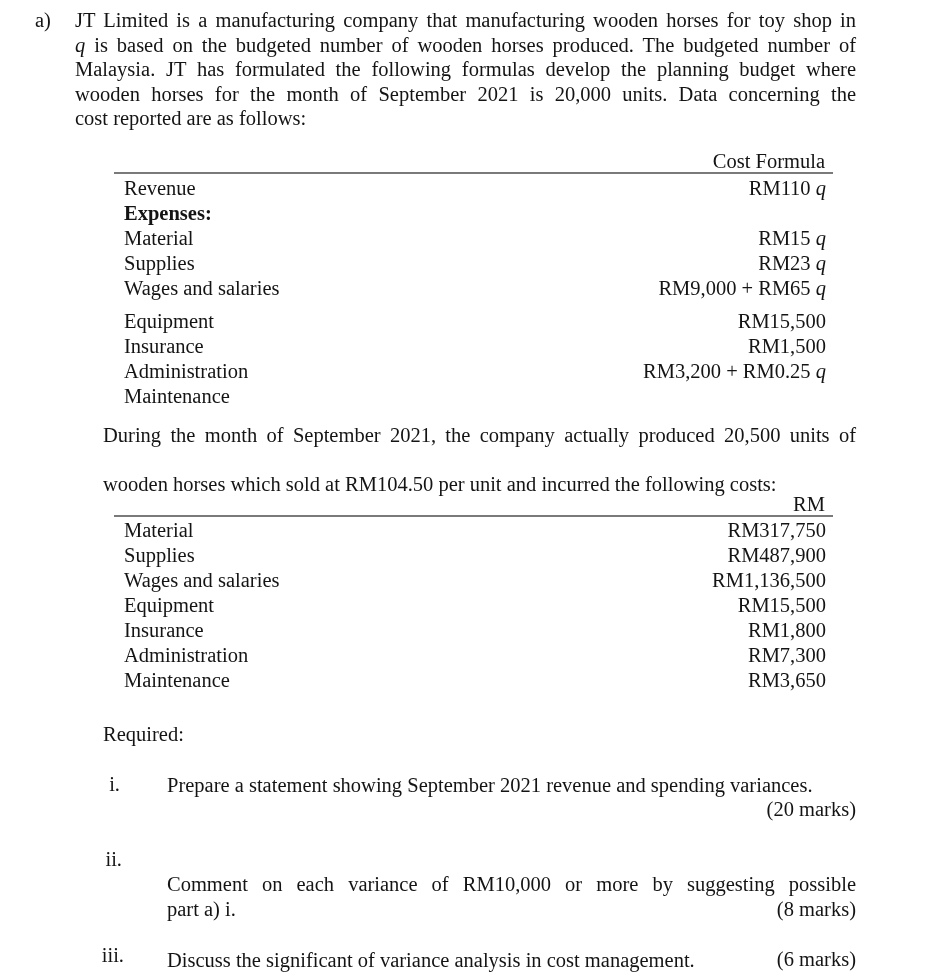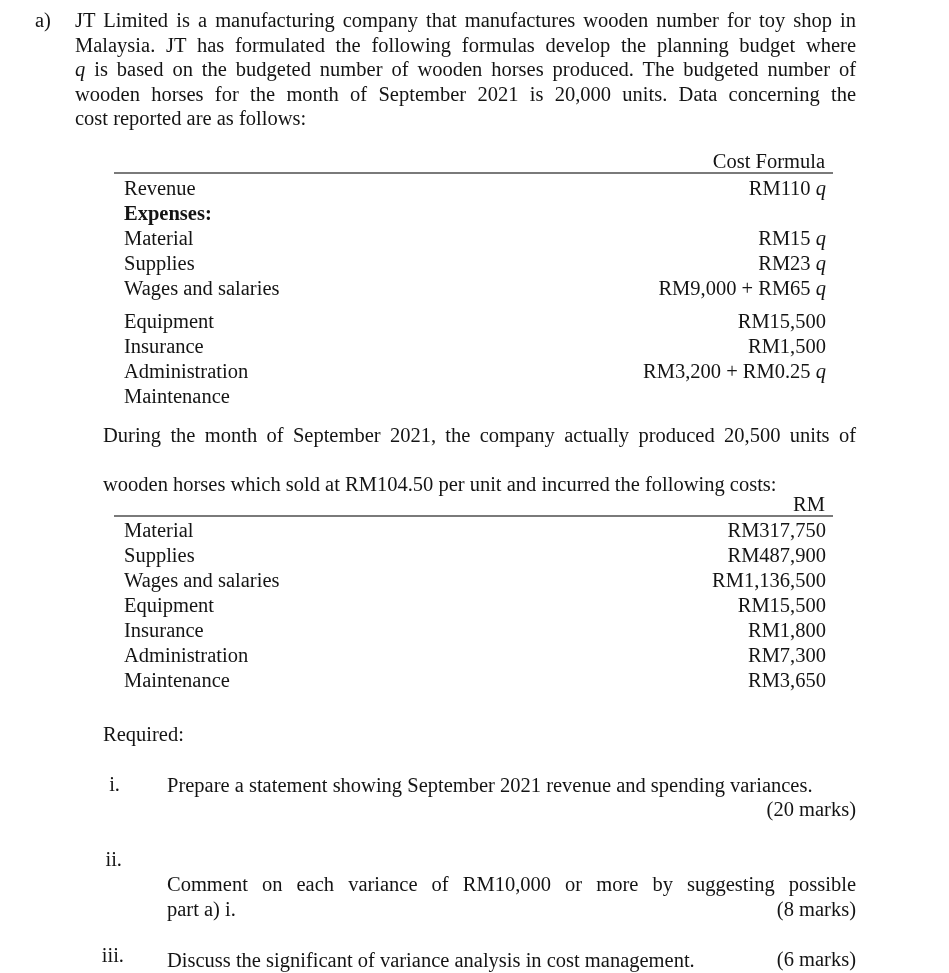--- a/index.html
+++ b/index.html
@@ -41,7 +41,7 @@
 <div class="label-a">a)</div>
 
 <div class="para">
-  <span class="line">JT Limited is a manufacturing company that manufactures wooden number for toy shop in</span>
+  <span class="line">JT Limited is a manufacturing company that manufacturing wooden horses for toy shop in</span>
   <span class="line">Malaysia. JT has formulated the following formulas develop the planning budget where</span>
   <span class="line"><span class="q">q</span> <span>is based on the budgeted number of wooden horses produced. The budgeted number of</span></span>
   <span class="line">wooden horses for the month of September 2021 is 20,000 units. Data concerning the</span>

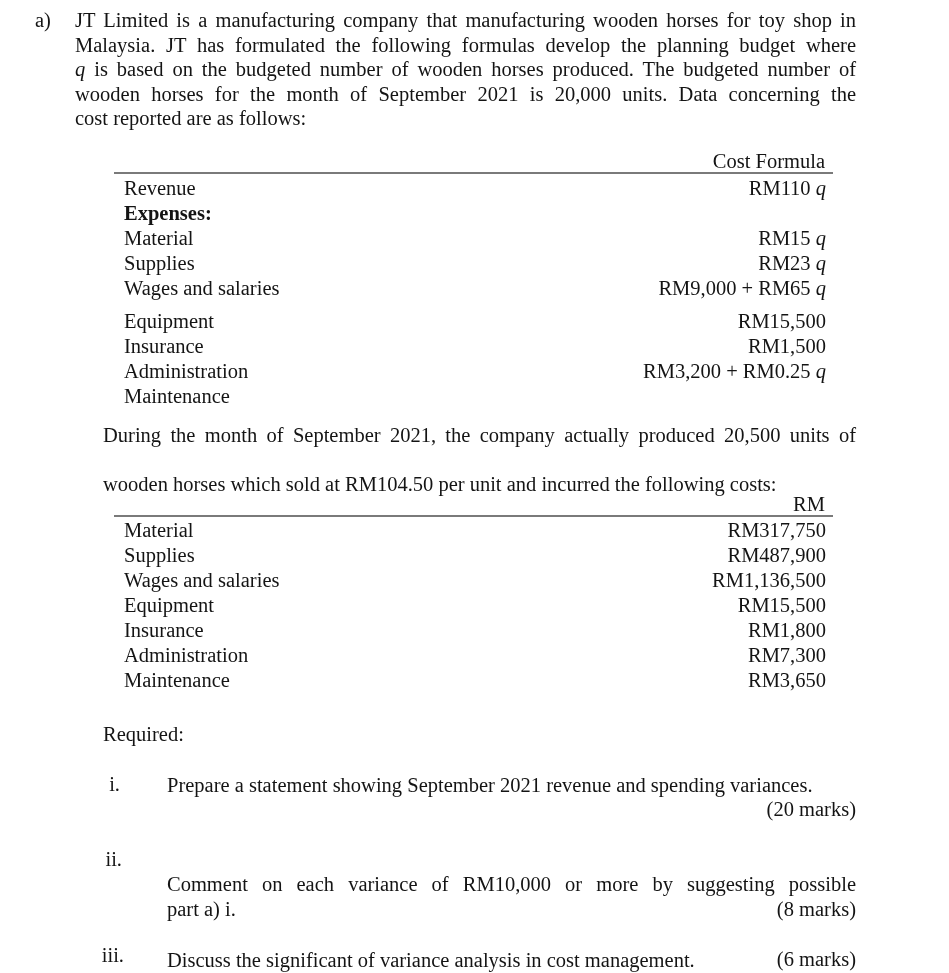--- a/index.html
+++ b/index.html
@@ -42,8 +42,8 @@
 
 <div class="para">
   <span class="line">JT Limited is a manufacturing company that manufacturing wooden horses for toy shop in</span>
+  <span class="line"><span class="q">q</span> <span>is based on the budgeted number of wooden horses produced. The budgeted number of</span></span>
   <span class="line">Malaysia. JT has formulated the following formulas develop the planning budget where</span>
-  <span class="line"><span class="q">q</span> <span>is based on the budgeted number of wooden horses produced. The budgeted number of</span></span>
   <span class="line">wooden horses for the month of September 2021 is 20,000 units. Data concerning the</span>
   <span class="line last">cost reported are as follows:</span>
 </div>

